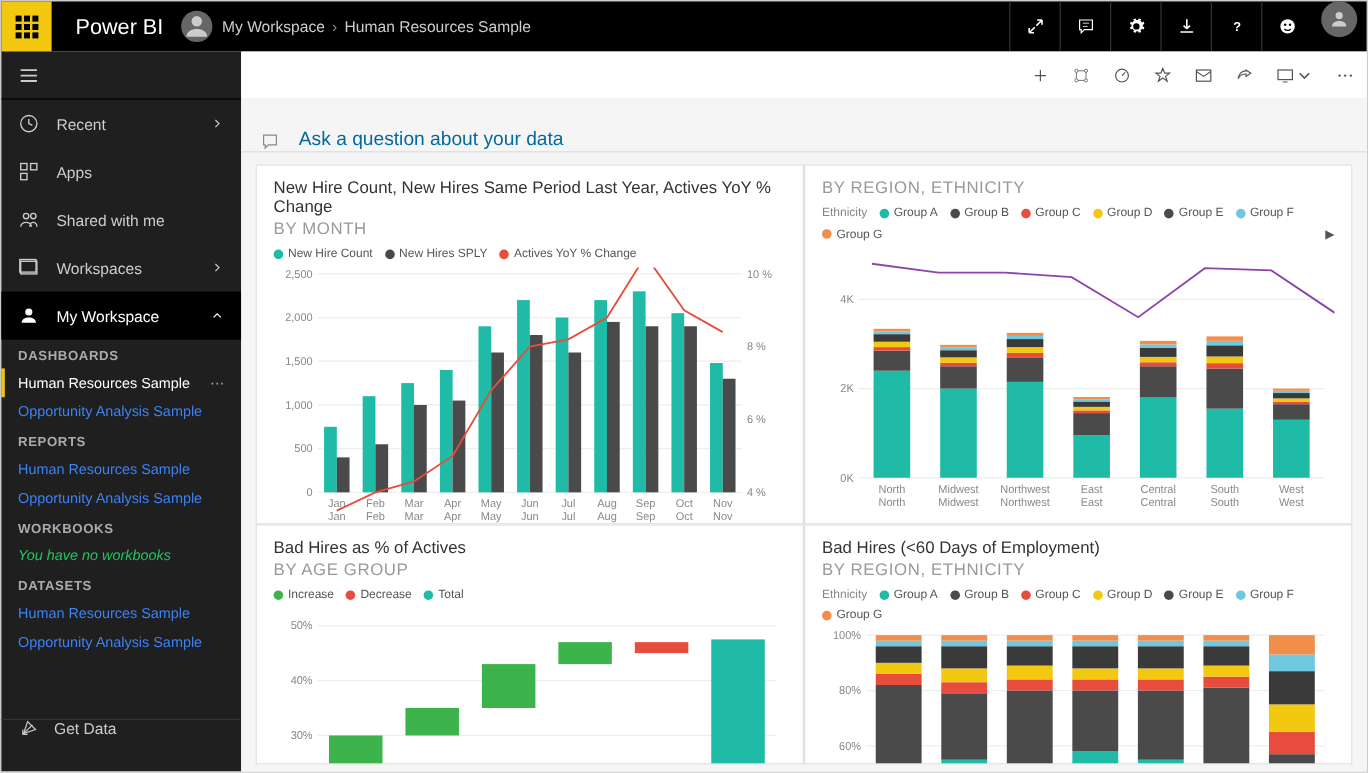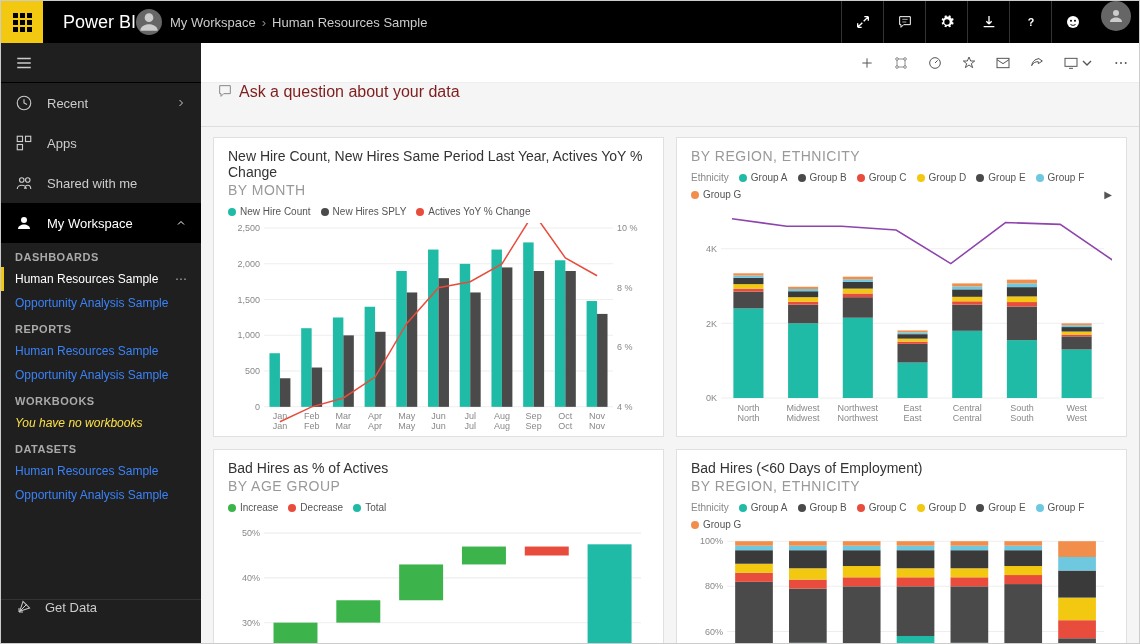--- a/index.html
+++ b/index.html
@@ -8,7 +8,7 @@
 .waffle{width:42px;height:42px;background:#f2c811;display:flex;align-items:center;justify-content:center}
 .waffle-grid{display:grid;grid-template-columns:repeat(3,5px);grid-template-rows:repeat(3,5px);gap:2px}
 .waffle-grid span{background:#000}
-.brand{font-size:18px;font-weight:400;margin-left:20px;}
+.brand{font-size:18px;font-weight:400;margin-left:20px;margin-right:15px}
 .avatar-small{width:26px;height:26px;border-radius:50%;background:#666;display:flex;align-items:center;justify-content:center;margin-right:8px}
 .breadcrumb{display:flex;align-items:center;font-size:13px;color:#ccc}
 .breadcrumb .sep{margin:0 6px;color:#888}

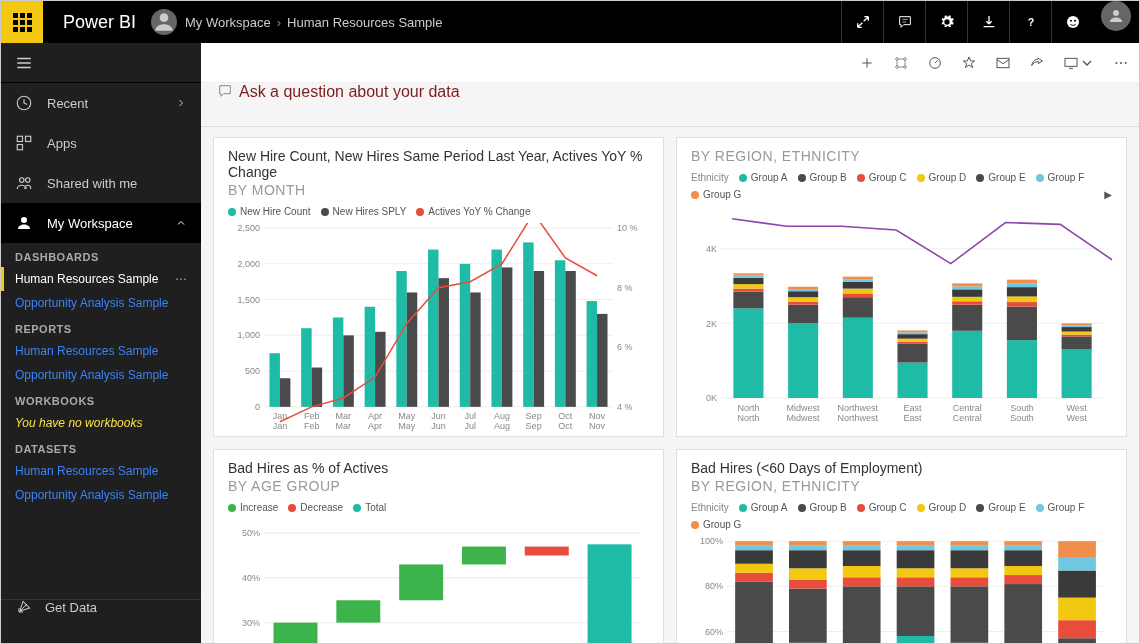--- a/index.html
+++ b/index.html
@@ -37,7 +37,7 @@
 .actionbar{height:40px;background:#fff;display:flex;align-items:center;justify-content:flex-end;padding:0 10px;gap:18px;border-bottom:1px solid #eee}
 .actionbar .ab{color:#555;cursor:pointer;display:flex;align-items:center}
 .actionbar svg{width:16px;height:16px;fill:#555}
-.askbar{height:44px;display:flex;align-items:flex-start;padding:0 16px;gap:6px;color:#7f1d1d;font-size:16px;border-bottom:1px solid #ddd}
+.askbar{height:44px;display:flex;align-items:flex-end;padding:0 16px;gap:16px;color:#0369a1;font-size:16px;border-bottom:1px solid #ddd}
 .askbar svg{width:16px;height:16px;fill:#888}
 .dash{flex:1;overflow:hidden;padding:10px 12px;display:grid;grid-template-columns:1fr 1fr;grid-template-rows:300px 200px;gap:12px}
 .tile{background:#fff;border:1px solid #e0e0e0;padding:10px 14px 6px;display:flex;flex-direction:column;overflow:hidden}

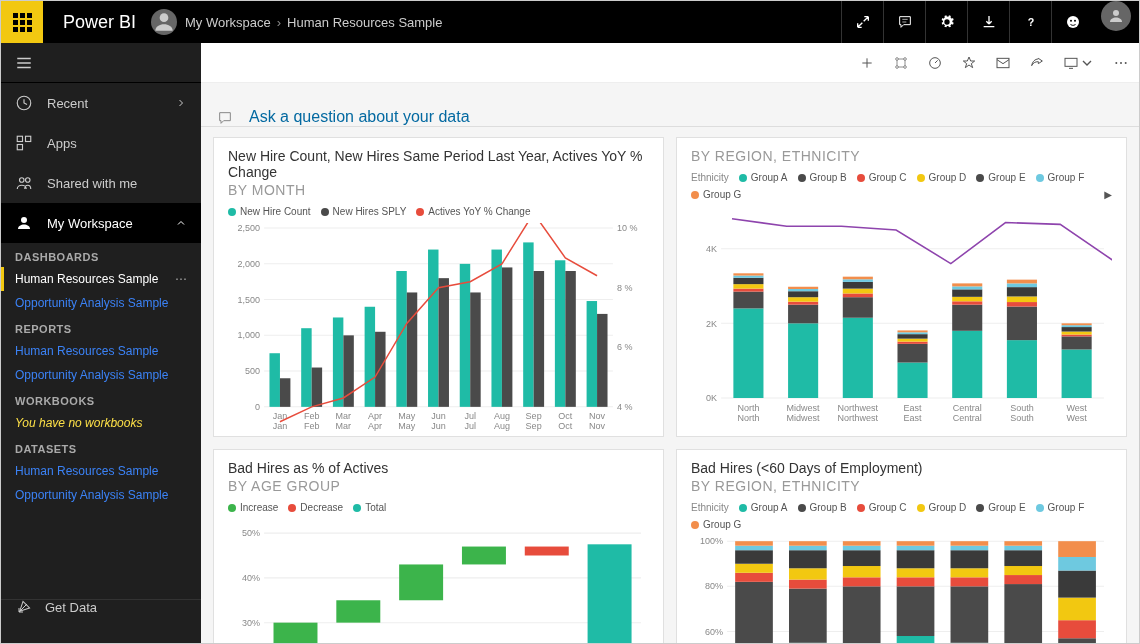--- a/index.html
+++ b/index.html
@@ -39,7 +39,7 @@
 .actionbar svg{width:16px;height:16px;fill:#555}
 .askbar{height:44px;display:flex;align-items:flex-end;padding:0 16px;gap:16px;color:#0369a1;font-size:16px;border-bottom:1px solid #ddd}
 .askbar svg{width:16px;height:16px;fill:#888}
-.dash{flex:1;overflow:hidden;padding:10px 12px;display:grid;grid-template-columns:1fr 1fr;grid-template-rows:300px 200px;gap:12px}
+.dash{flex:1;overflow:hidden;padding:10px 12px;display:grid;grid-template-columns:1fr 1fr;grid-template-rows:300px 200px;}
 .tile{background:#fff;border:1px solid #e0e0e0;padding:10px 14px 6px;display:flex;flex-direction:column;overflow:hidden}
 .tile-title{font-size:14px;color:#333;margin-bottom:2px}
 .tile-sub{font-size:14px;letter-spacing:0.5px;color:#999;text-transform:uppercase;margin-bottom:8px}

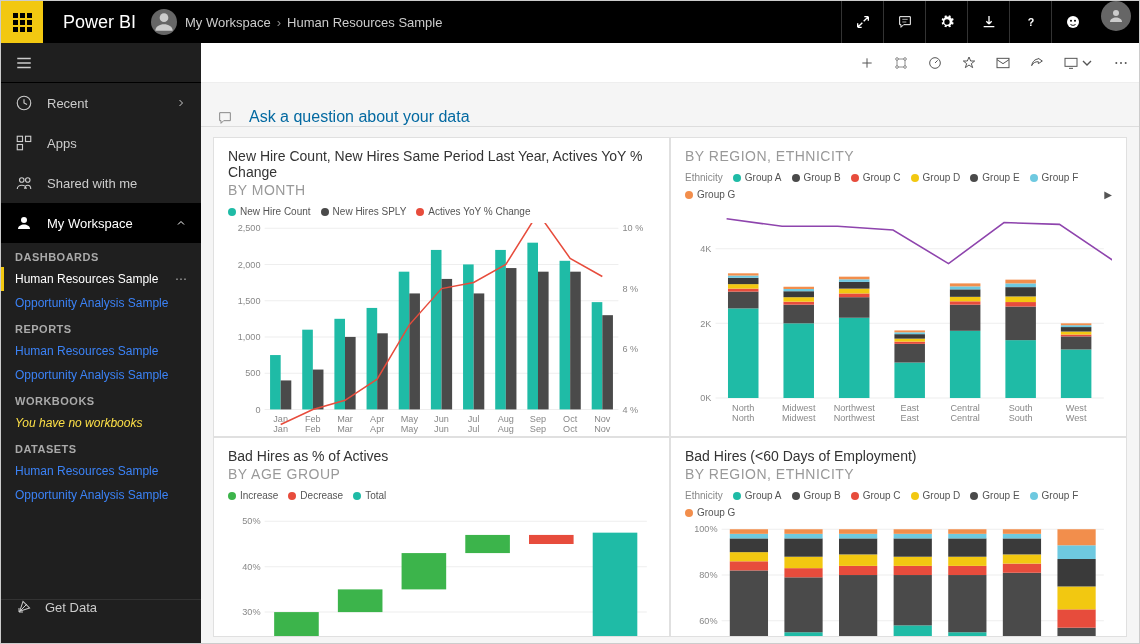--- a/index.html
+++ b/index.html
@@ -157,6 +157,16 @@
           <path d="M3 20c0-3 3-5 6-5s6 2 6 5M13 20c0-3 2-5 4-5s4 2 4 5" fill="none" stroke="#ccc" stroke-width="1.5"></path>
         </svg>
     <span>Shared with me</span>
+  </div>
+  <div class="nav-item">
+    <svg viewBox="0 0 24 24">
+          <rect x="3" y="5" width="18" height="14" fill="none" stroke="#ccc" stroke-width="1.5"></rect>
+          <rect x="2" y="3" width="18" height="14" fill="none" stroke="#ccc" stroke-width="1.5"></rect>
+        </svg>
+    <span>Workspaces</span>
+    <svg class="chev" viewBox="0 0 24 24">
+          <path d="M9 6l6 6-6 6" stroke="#ccc" stroke-width="2" fill="none"></path>
+        </svg>
   </div>
   <div class="nav-item my-ws">
     <svg viewBox="0 0 24 24">

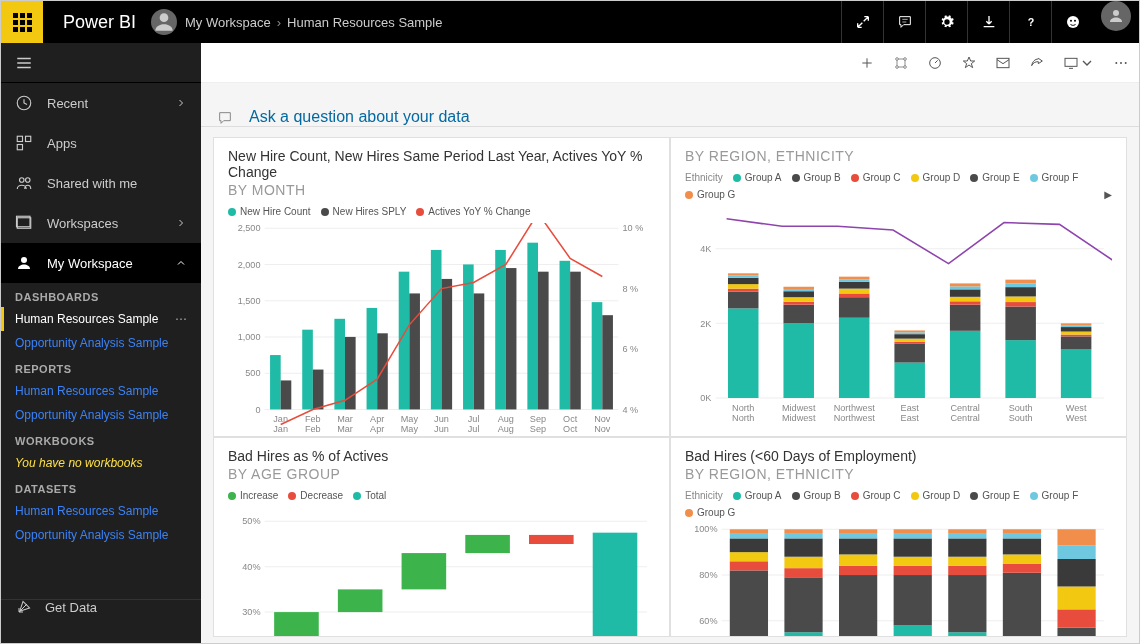--- a/index.html
+++ b/index.html
@@ -30,7 +30,7 @@
 .ws-item{padding:5px 14px;font-size:12px;color:#3b82f6;cursor:pointer;display:flex;align-items:center}
 .ws-item.active{border-left:3px solid #f2c811;padding-left:11px;color:#fff}
 .ws-item .dots{margin-left:auto;color:#aaa}
-.ws-empty{padding:5px 14px;font-size:12px;font-style:italic;color:#fde047}
+.ws-empty{padding:5px 14px;font-size:12px;font-style:italic;color:#22c55e}
 .get-data{margin-top:auto;height:44px;display:flex;align-items:flex-start;gap:14px;padding:0 14px;border-top:1px solid #333;cursor:pointer}
 .get-data svg{width:16px;height:16px;fill:#ccc}
 .main{flex:1;display:flex;flex-direction:column;background:#f5f5f5;overflow:hidden}

